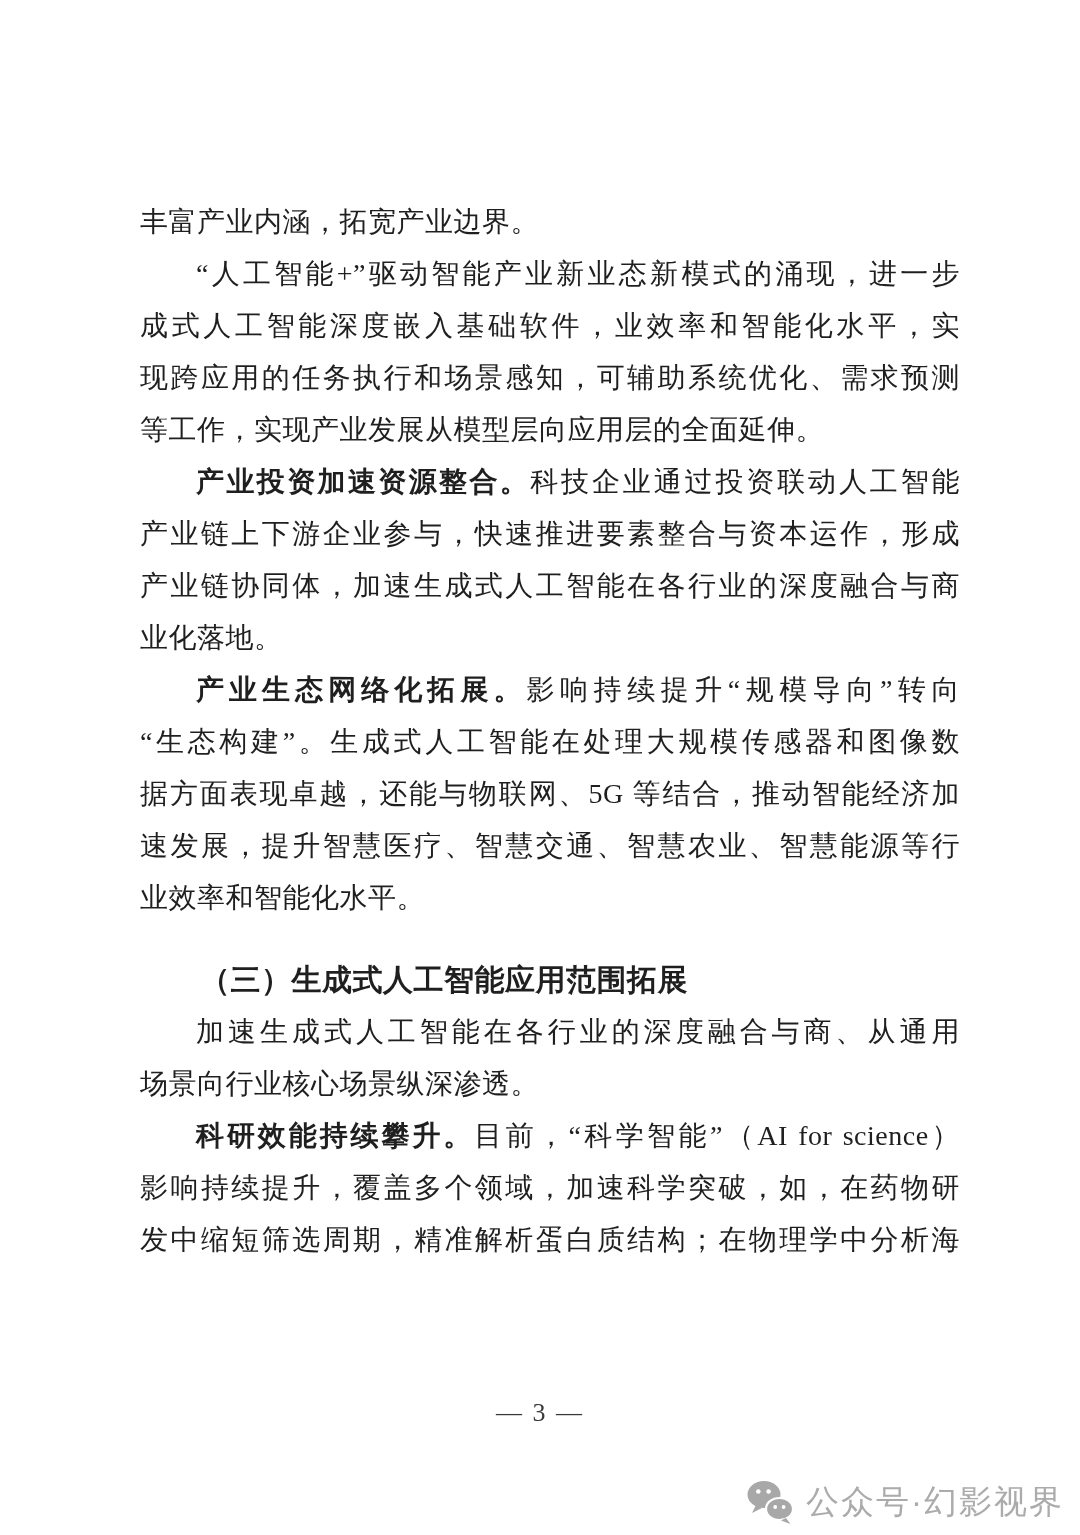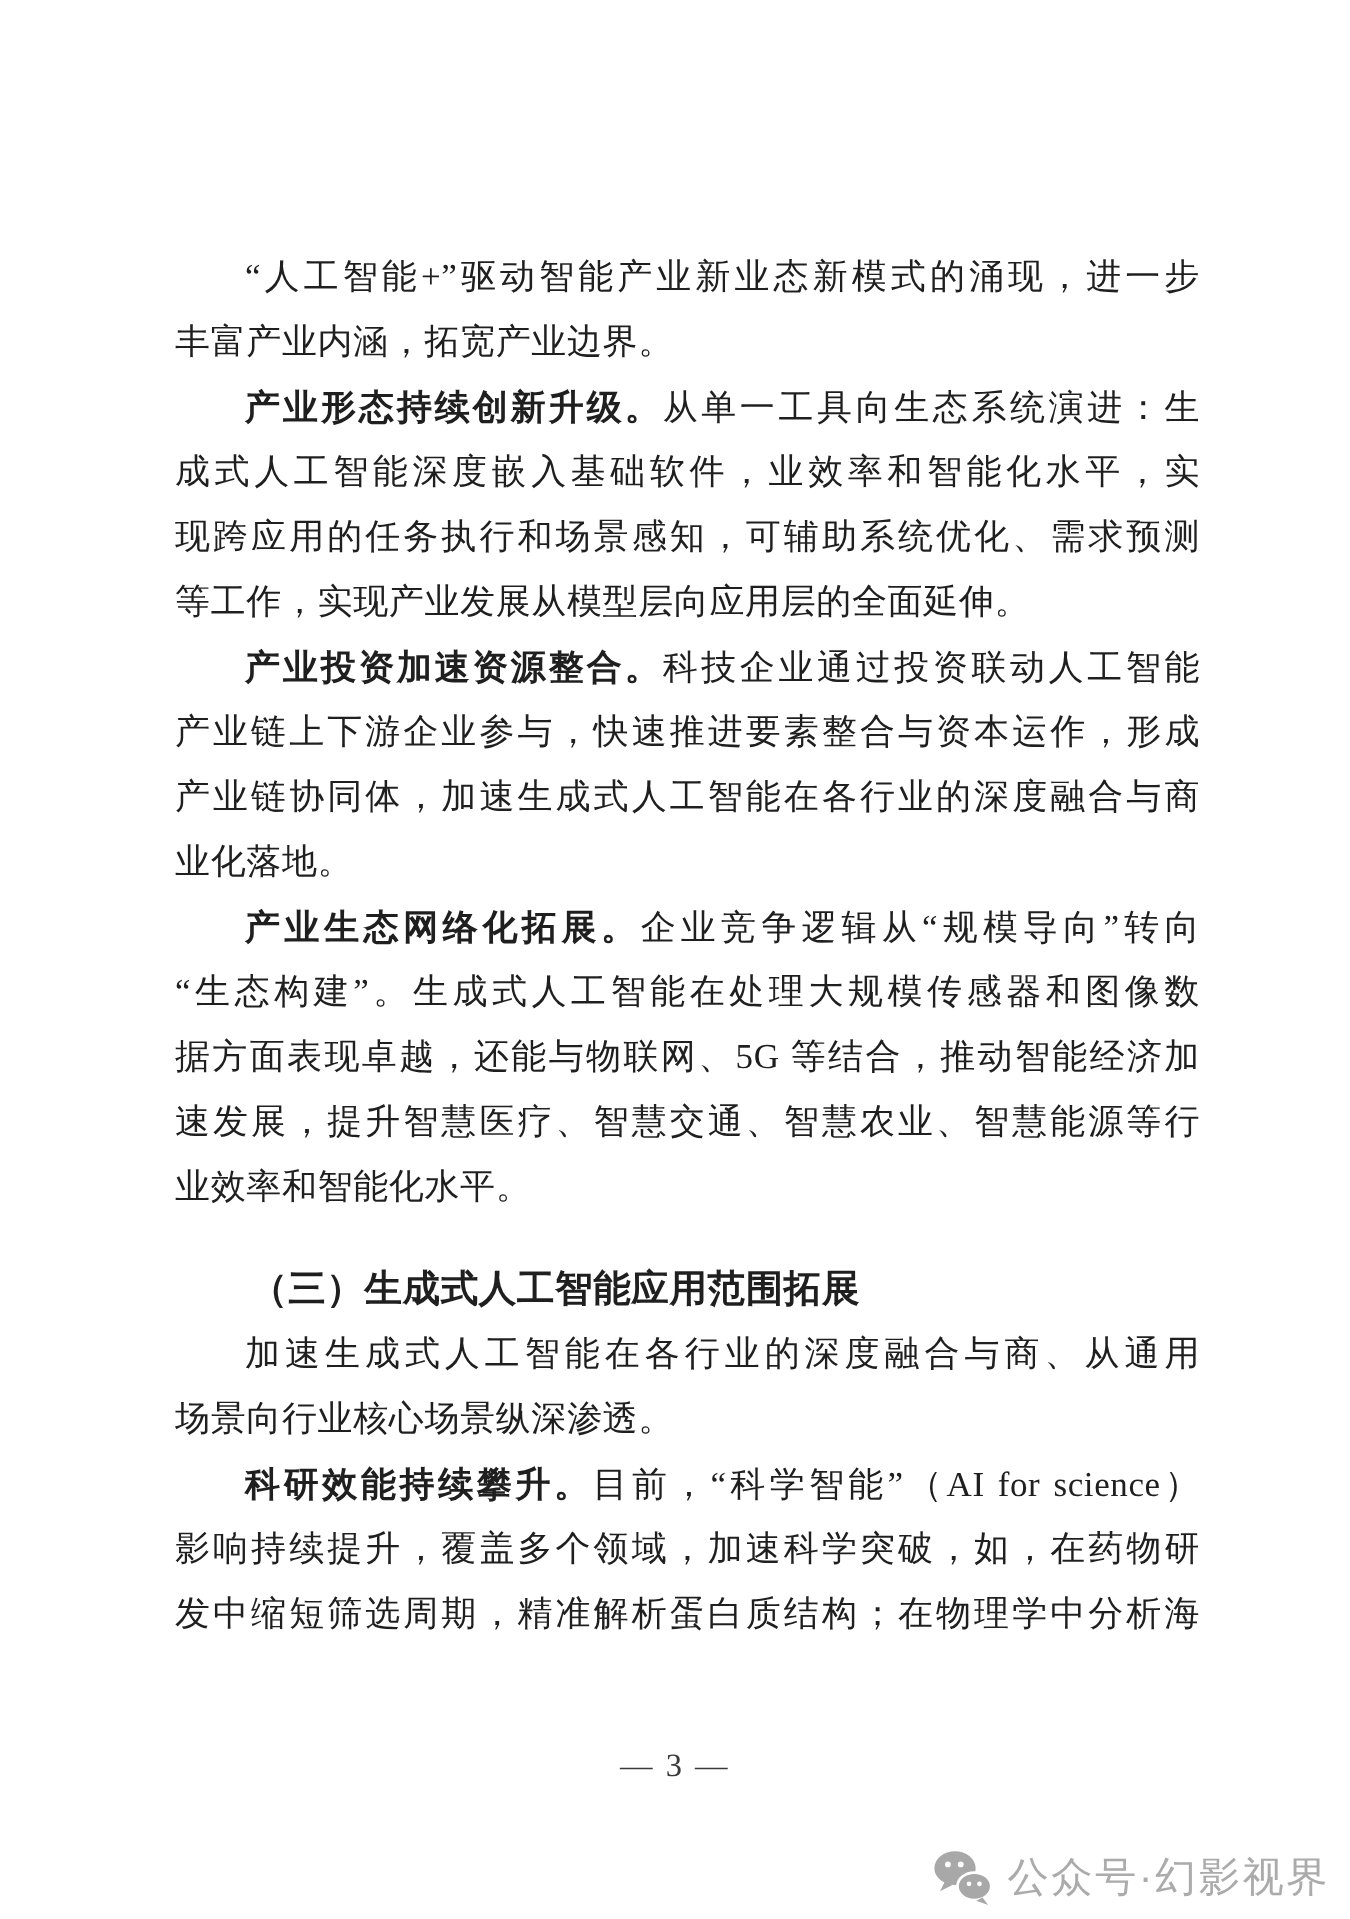--- a/index.html
+++ b/index.html
@@ -96,8 +96,8 @@
 <div class="page">
 
   <div class="content">
+      <div class="line no-just"><span>丰富产业内涵，拓宽产业边界。</span></div>
       <div class="line indent"><span>“人工智能+”驱动智能产业新业态新模式的涌现，进一步</span></div>
-      <div class="line no-just"><span>丰富产业内涵，拓宽产业边界。</span></div>
       <div class="line indent"><span class="lead">产业形态持续创新升级。</span><span>从单一工具向生态系统演进：生</span></div>
       <div class="line"><span>成式人工智能深度嵌入基础软件，业效率和智能化水平，实</span></div>
       <div class="line"><span>现跨应用的任务执行和场景感知，可辅助系统优化、需求预测</span></div>

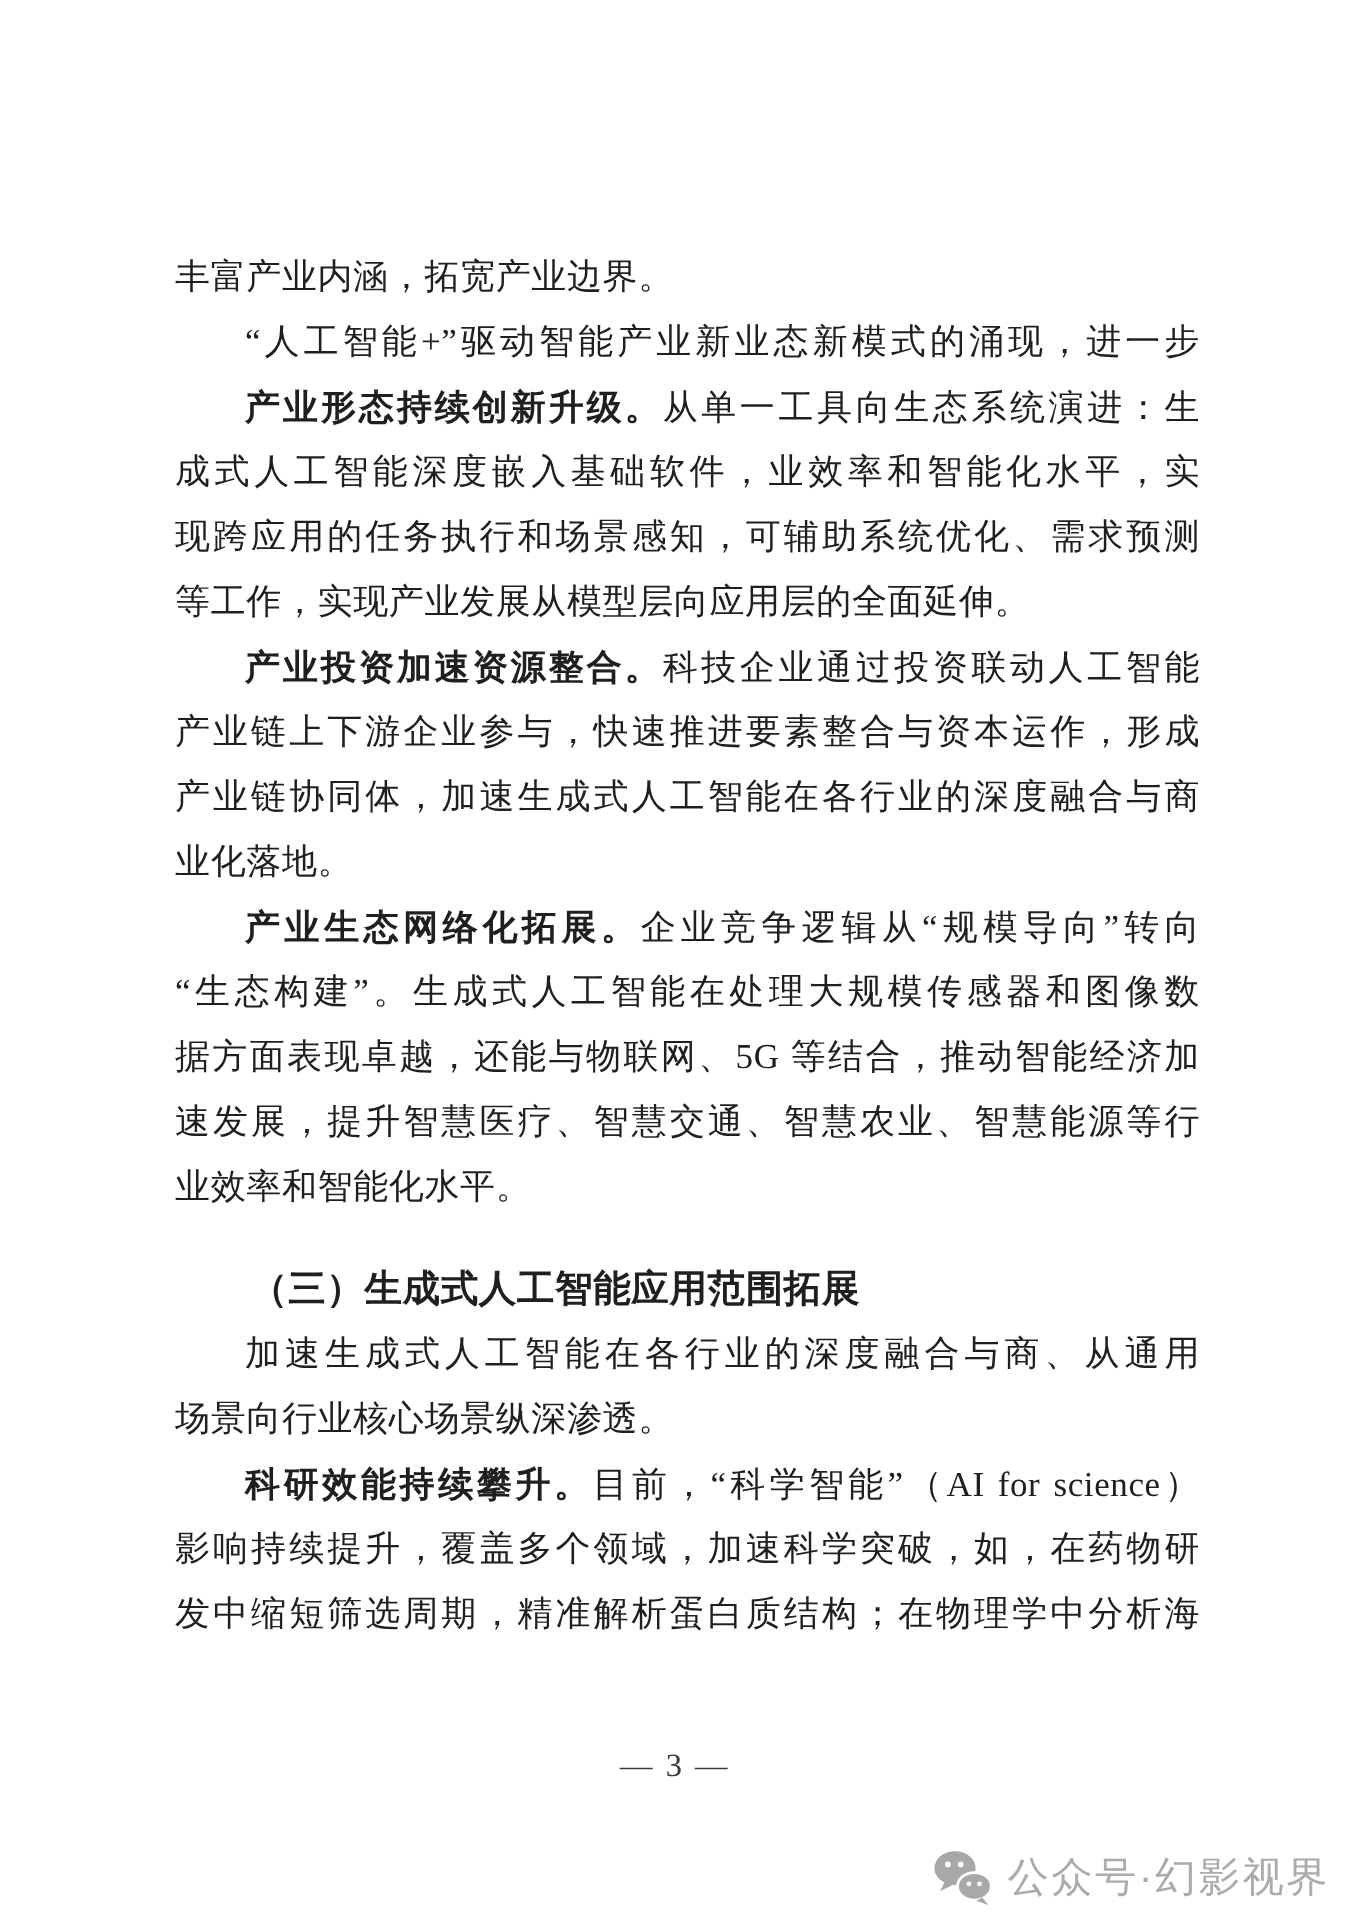--- a/index.html
+++ b/index.html
@@ -98,7 +98,6 @@
   <div class="content">
       <div class="line no-just"><span>丰富产业内涵，拓宽产业边界。</span></div>
       <div class="line indent"><span>“人工智能+”驱动智能产业新业态新模式的涌现，进一步</span></div>
-      <div class="line indent"><span class="lead">产业形态持续创新升级。</span><span>从单一工具向生态系统演进：生</span></div>
       <div class="line"><span>成式人工智能深度嵌入基础软件，业效率和智能化水平，实</span></div>
       <div class="line"><span>现跨应用的任务执行和场景感知，可辅助系统优化、需求预测</span></div>
       <div class="line no-just"><span>等工作，实现产业发展从模型层向应用层的全面延伸。</span></div>

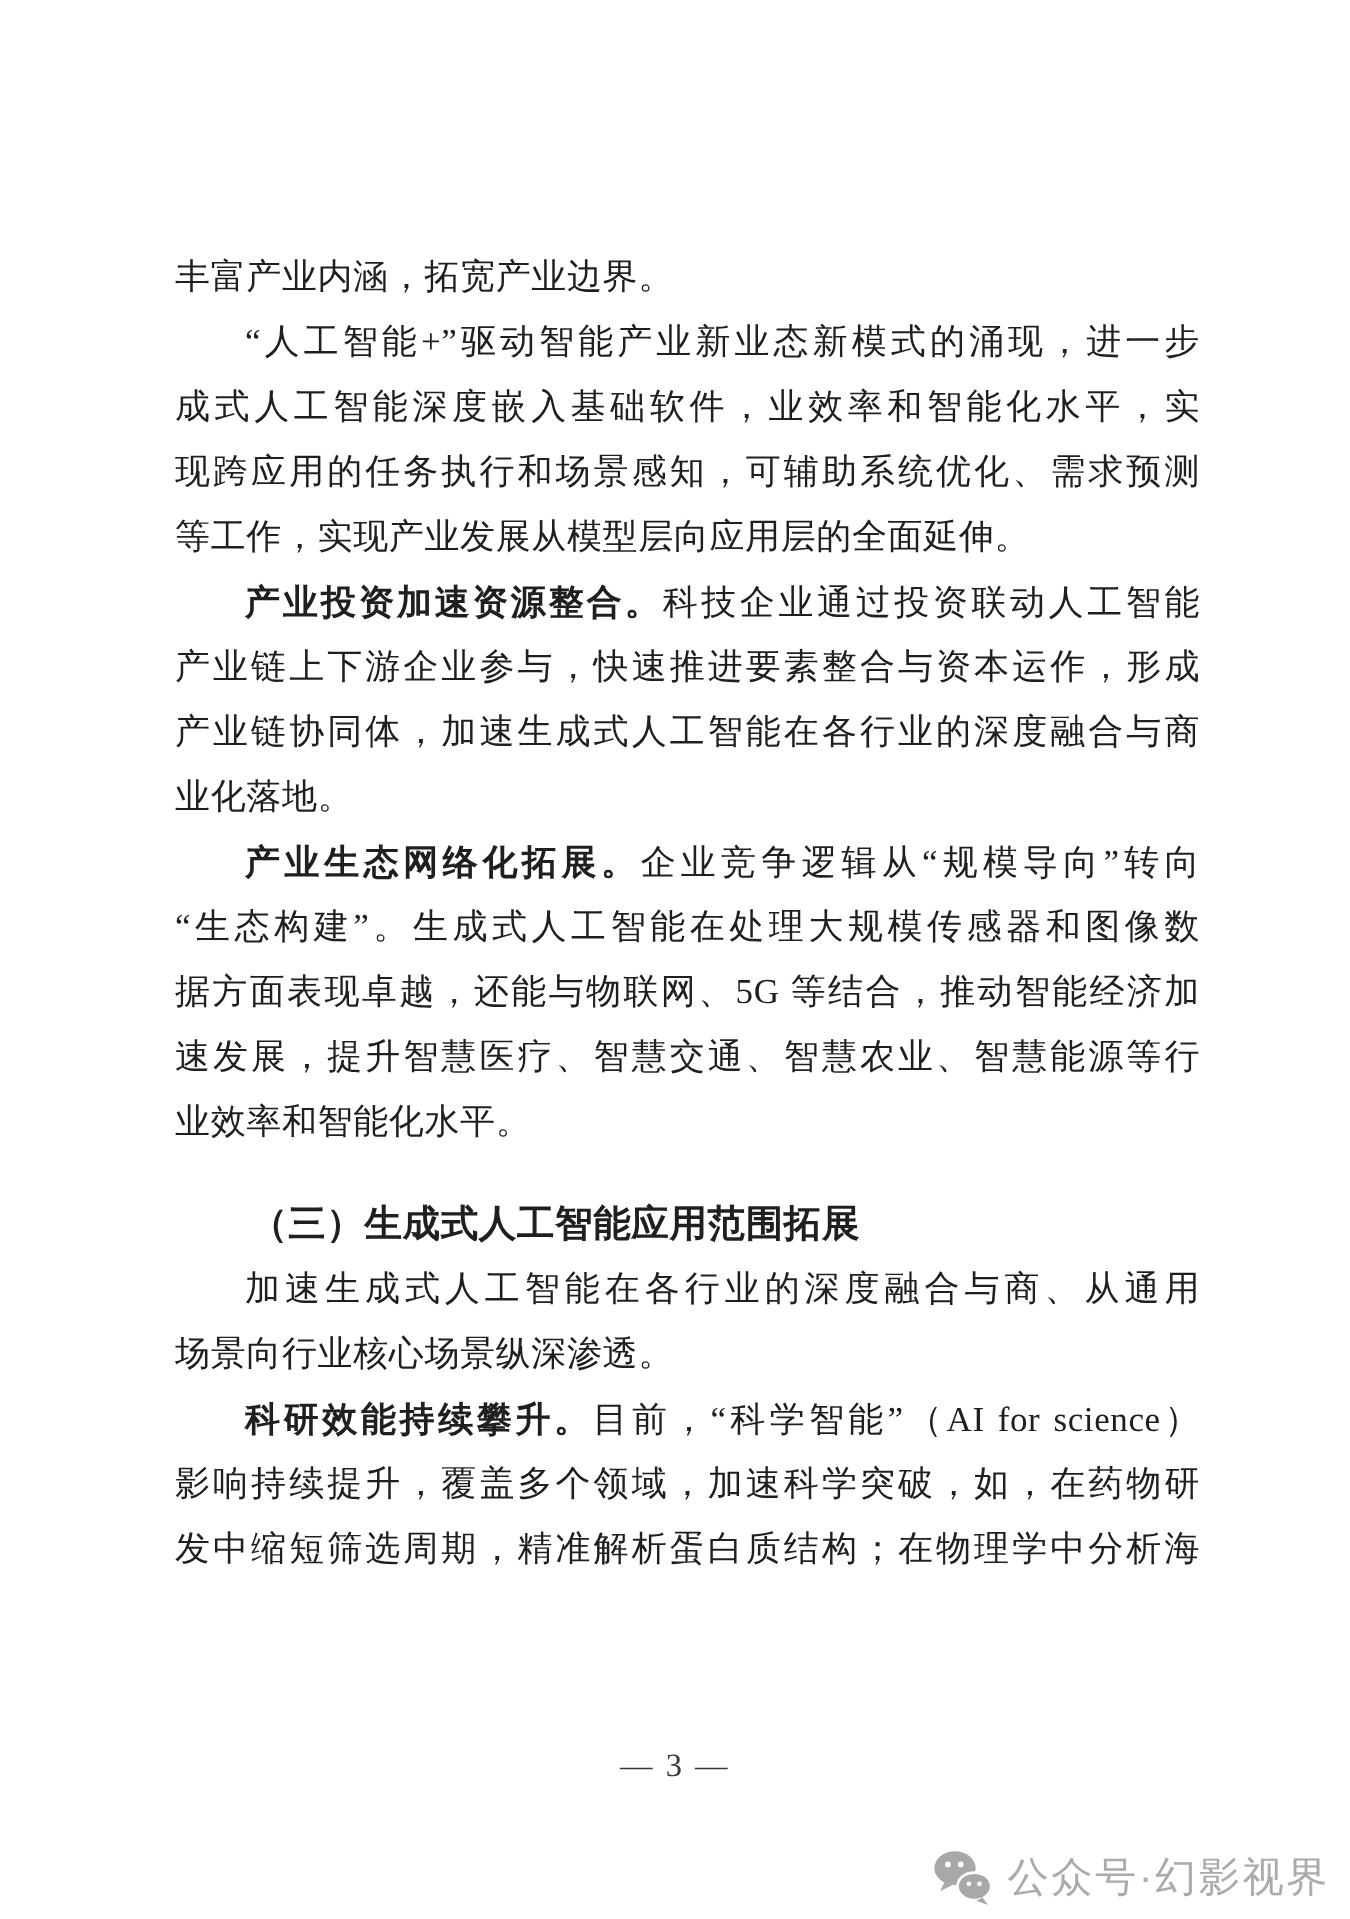--- a/index.html
+++ b/index.html
@@ -105,7 +105,7 @@
       <div class="line"><span>产业链上下游企业参与，快速推进要素整合与资本运作，形成</span></div>
       <div class="line"><span>产业链协同体，加速生成式人工智能在各行业的深度融合与商</span></div>
       <div class="line no-just"><span>业化落地。</span></div>
-      <div class="line indent"><span class="lead">产业生态网络化拓展。</span><span>企业竞争逻辑从“规模导向”转向</span></div>
+      <div class="line indent"><span class="lead">产业生态网络化拓展。</span><span>影响持续提升“规模导向”转向</span></div>
       <div class="line"><span>“生态构建”。生成式人工智能在处理大规模传感器和图像数</span></div>
       <div class="line"><span>据方面表现卓越，还能与物联网、5G 等结合，推动智能经济加</span></div>
       <div class="line"><span>速发展，提升智慧医疗、智慧交通、智慧农业、智慧能源等行</span></div>

